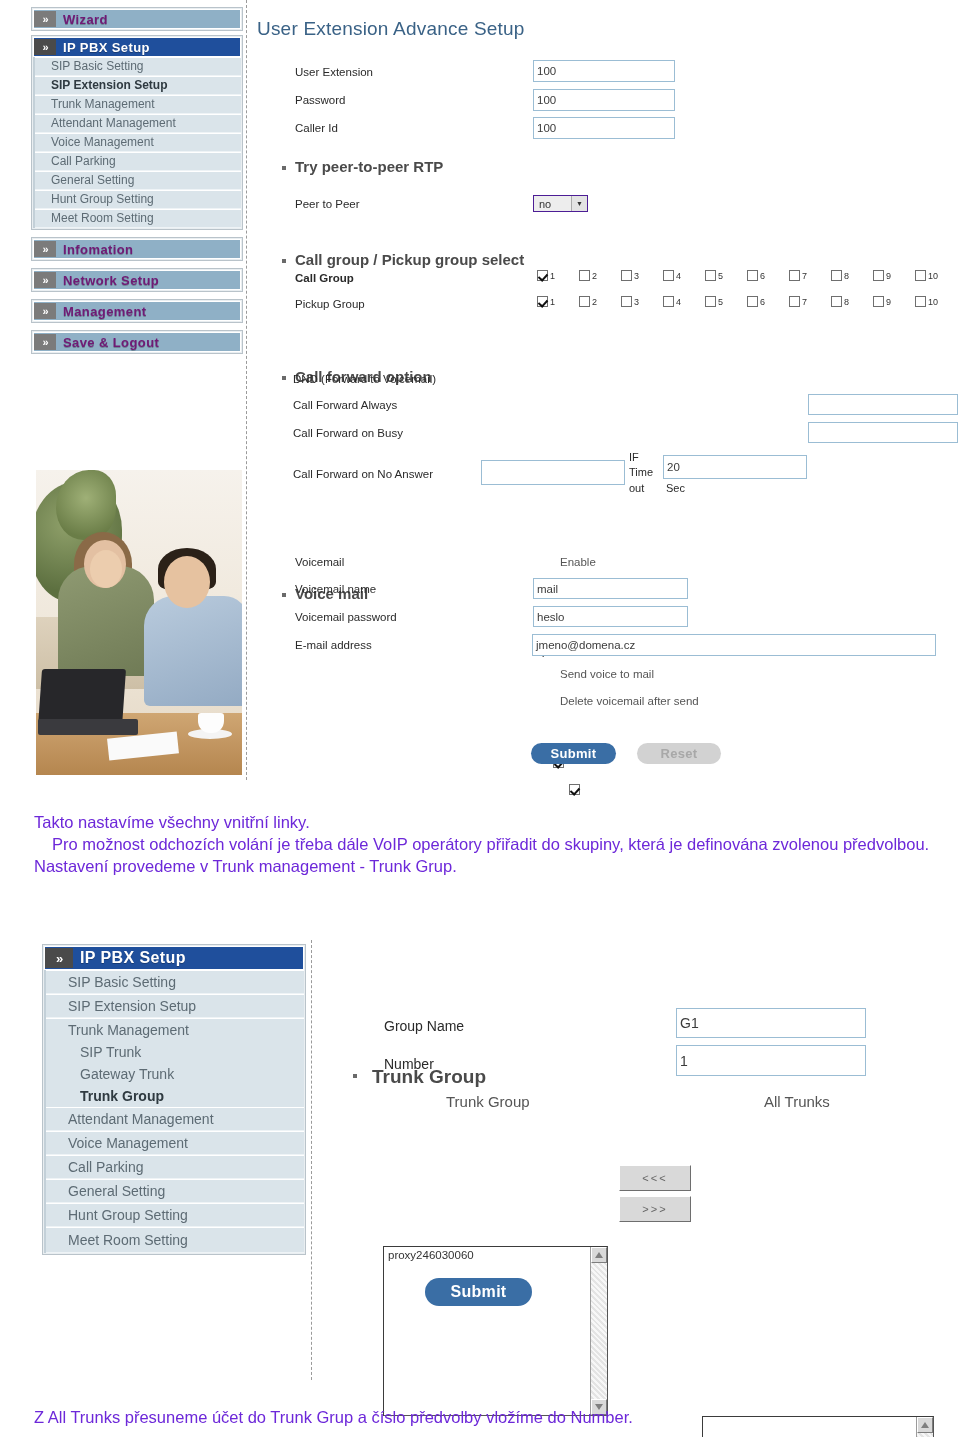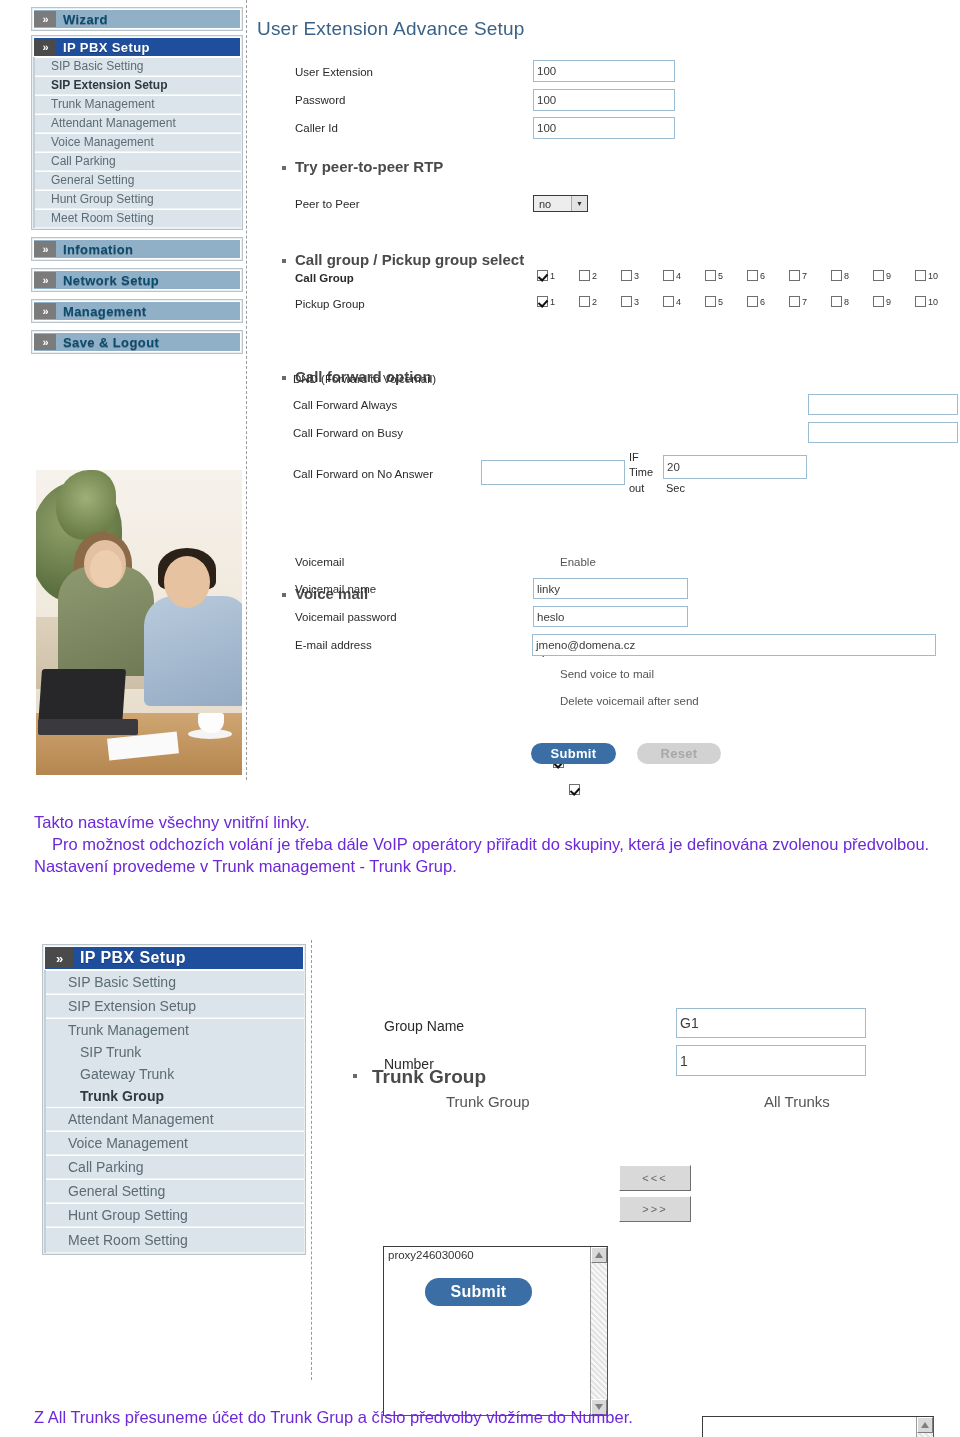--- a/index.html
+++ b/index.html
@@ -16,7 +16,7 @@
   .navhead{display:flex;align-items:center;height:18px;border:1px solid #ffffff;background:#8fb0c6;}
   .navhead .chev{width:22px;height:16px;background:#7b7b7b;color:#fff;font-size:11px;font-weight:bold;
                  display:flex;align-items:center;justify-content:center;letter-spacing:-1px;}
-  .navhead .ttl{flex:1;padding-left:7px;color:#0c4a6e;font-size:13px;font-weight:bold;letter-spacing:.4px;
+  .navhead .ttl{flex:1;padding-left:7px;color:#701a75;font-size:13px;font-weight:bold;letter-spacing:.4px;
                 text-shadow:0 1px 0 rgba(0,0,0,.25);}
   .navhead.active{background:#1f4f9c;}
   .navhead.active .chev{background:#4a4a4a;}

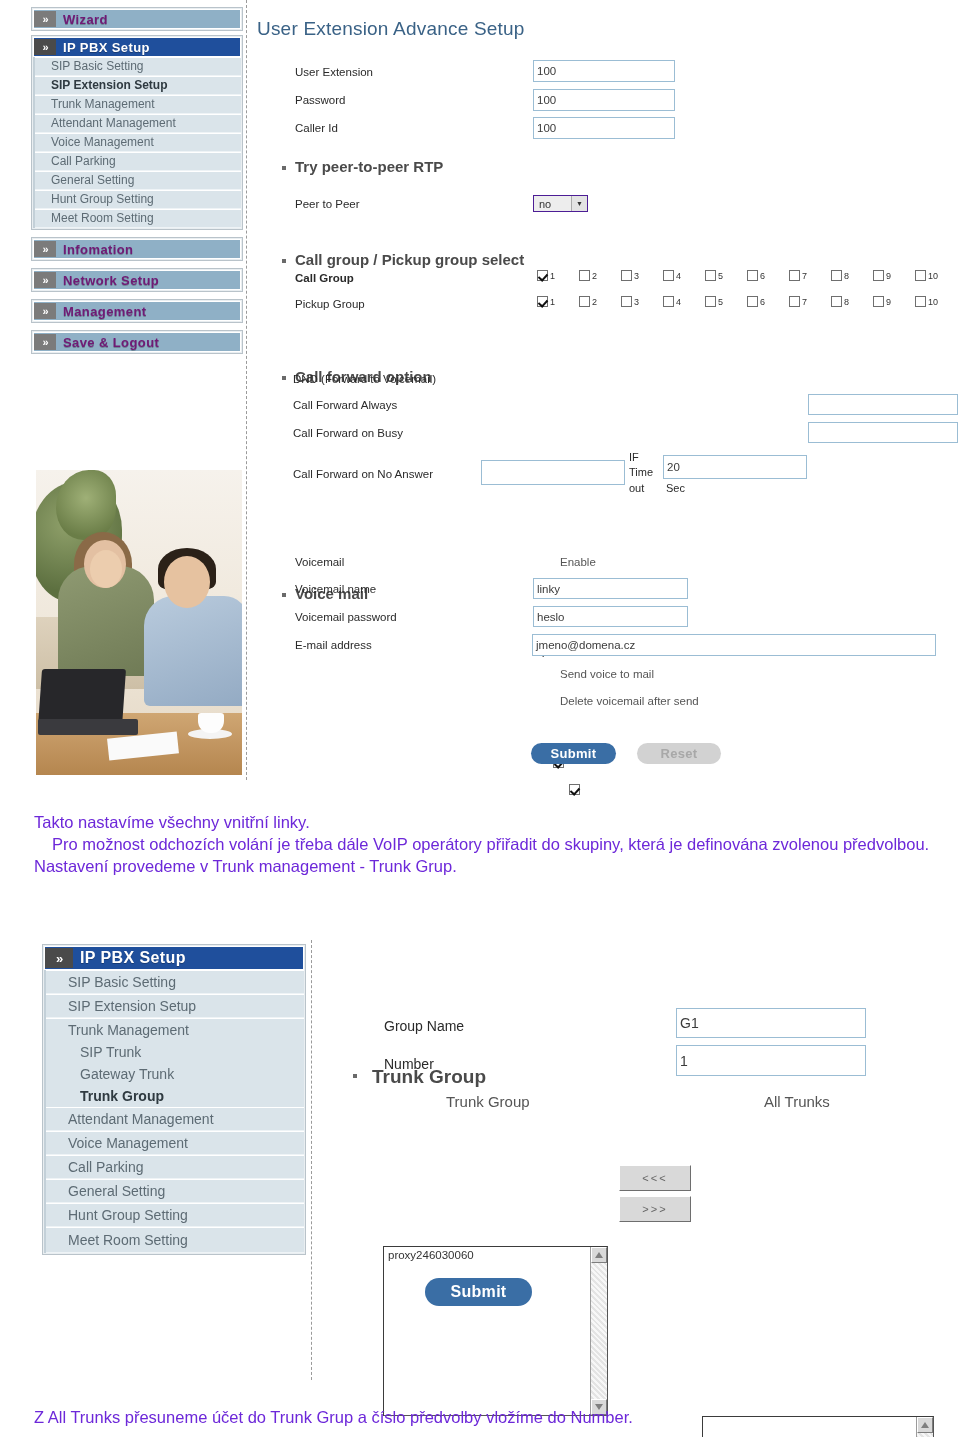--- a/index.html
+++ b/index.html
@@ -338,7 +338,7 @@
 <div class="abs lbl gray" style="left:560px;top:556px;">Enable</div>
 
 <div class="abs lbl" style="left:295px;top:583px;">Voicemail name</div>
-<div class="abs tbox" style="left:533px;top:578px;width:155px;height:21px;line-height:18px;">linky</div>
+<div class="abs tbox" style="left:533px;top:578px;width:155px;height:21px;line-height:18px;">mail</div>
 
 <div class="abs lbl" style="left:295px;top:611px;">Voicemail password</div>
 <div class="abs tbox" style="left:533px;top:606px;width:155px;height:21px;line-height:18px;">heslo</div>

